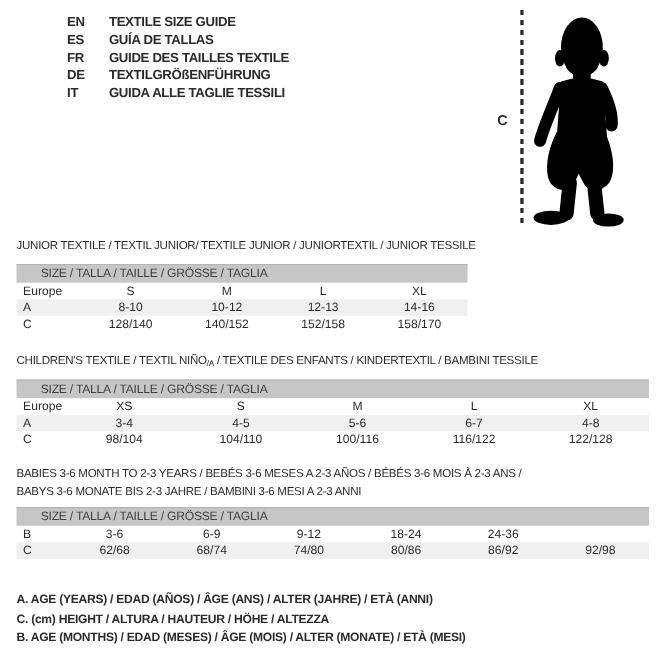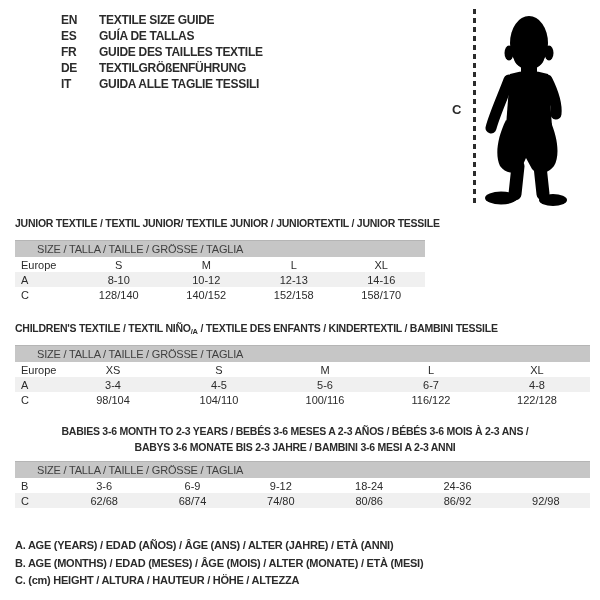--- a/index.html
+++ b/index.html
@@ -25,7 +25,7 @@
 
   
   .section-title {
-    position:absolute; left:15px; font-weight:700; font-size:10.5px;
+    position:absolute; left:15px; font-weight:400; font-size:10.5px;
     letter-spacing:-0.25px; white-space:nowrap; line-height:16px;
   }
   .section-title .sub { font-size:7.5px; vertical-align:-2px; }

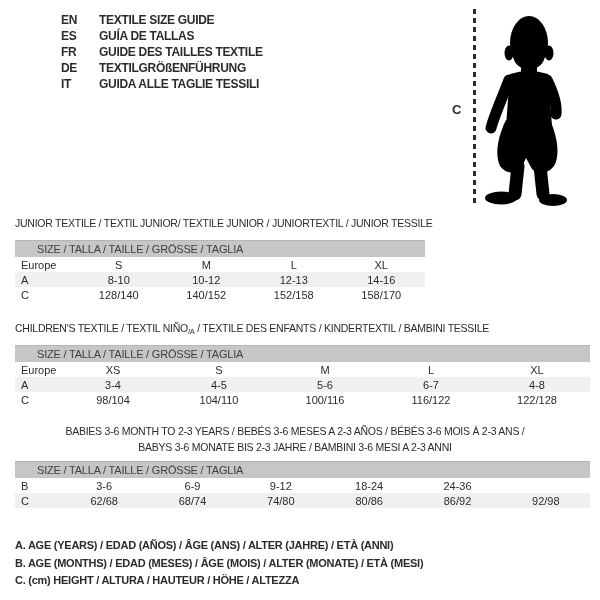--- a/index.html
+++ b/index.html
@@ -29,7 +29,7 @@
     letter-spacing:-0.25px; white-space:nowrap; line-height:16px;
   }
   .section-title .sub { font-size:7.5px; vertical-align:-2px; }
-  .title-multiline { white-space:normal; width:560px;text-align:center; }
+  .title-multiline { white-space:normal; width:560px; }
   .title-multiline span { display:block; white-space:nowrap; }
 
   

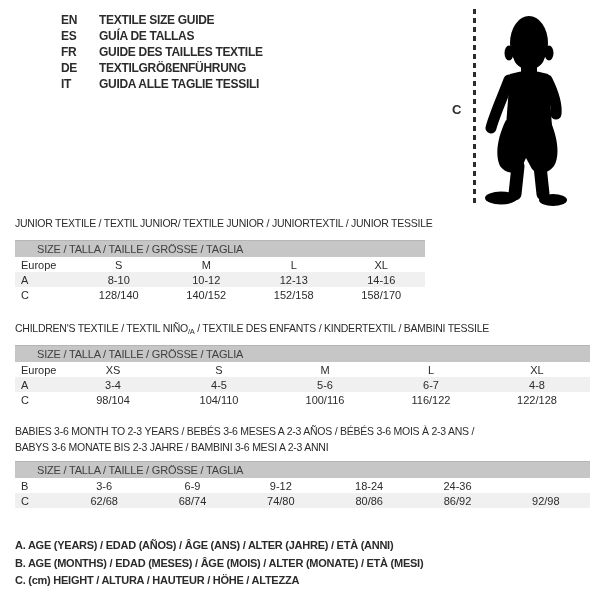--- a/index.html
+++ b/index.html
@@ -187,8 +187,8 @@
 
   <div class="footnotes">
     <div>A. AGE (YEARS) / EDAD (AÑOS) / ÂGE (ANS) / ALTER (JAHRE) / ETÀ (ANNI)</div>
+    <div>C. (cm) HEIGHT / ALTURA / HAUTEUR / HÖHE / ALTEZZA</div>
     <div>B. AGE (MONTHS) / EDAD (MESES) / ÂGE (MOIS) / ALTER (MONATE) / ETÀ (MESI)</div>
-    <div>C. (cm) HEIGHT / ALTURA / HAUTEUR / HÖHE / ALTEZZA</div>
   </div>
 
 </div>

